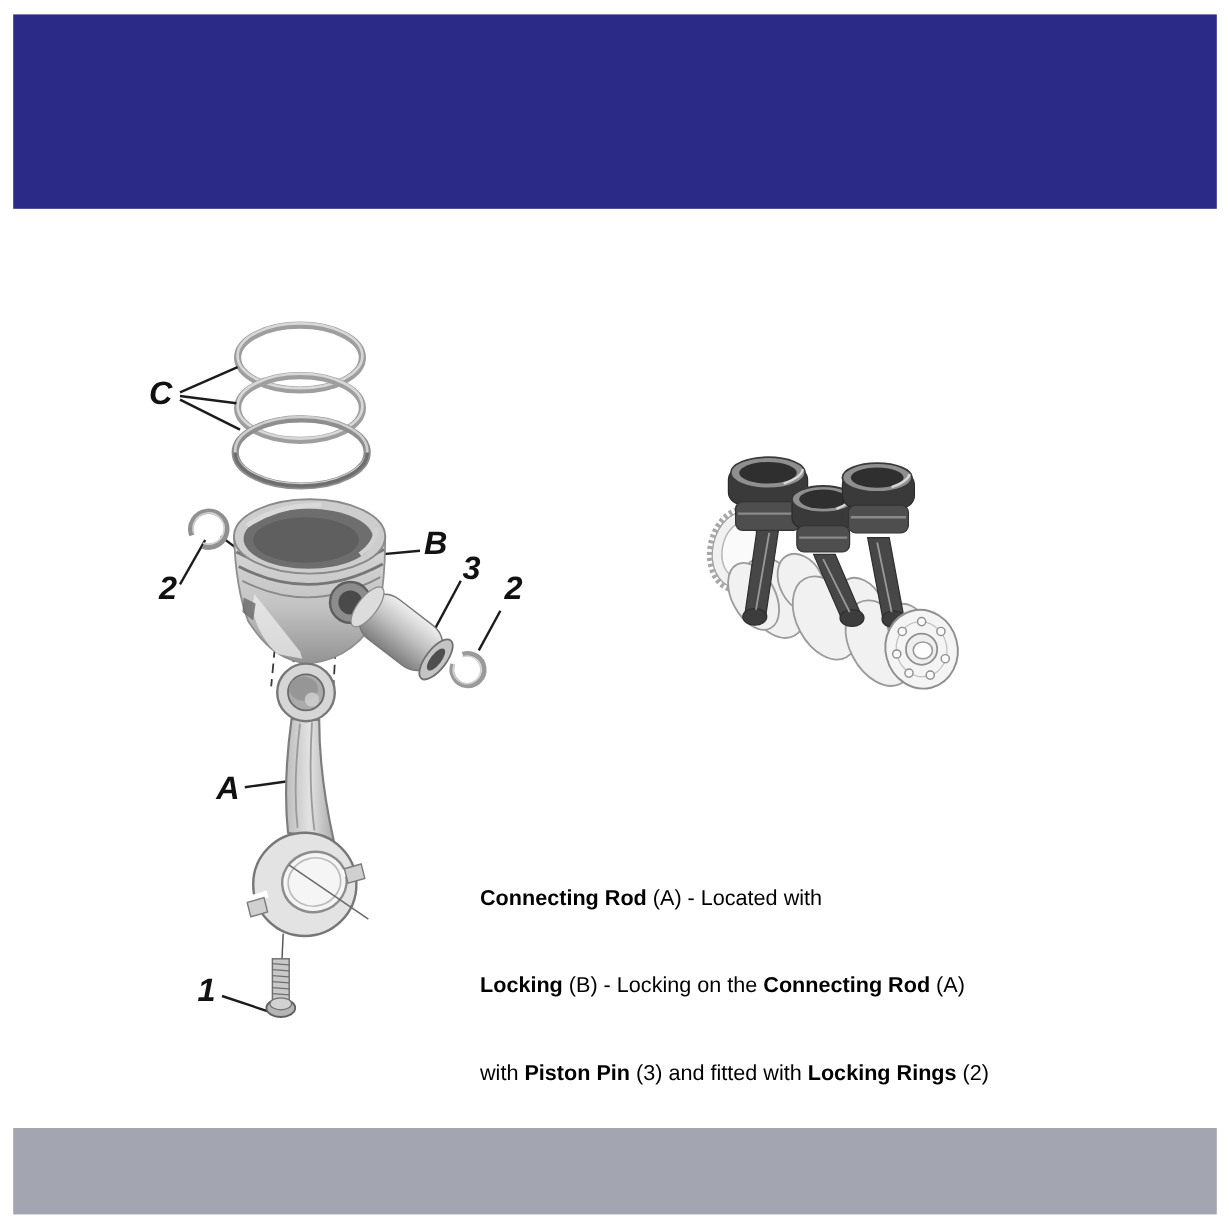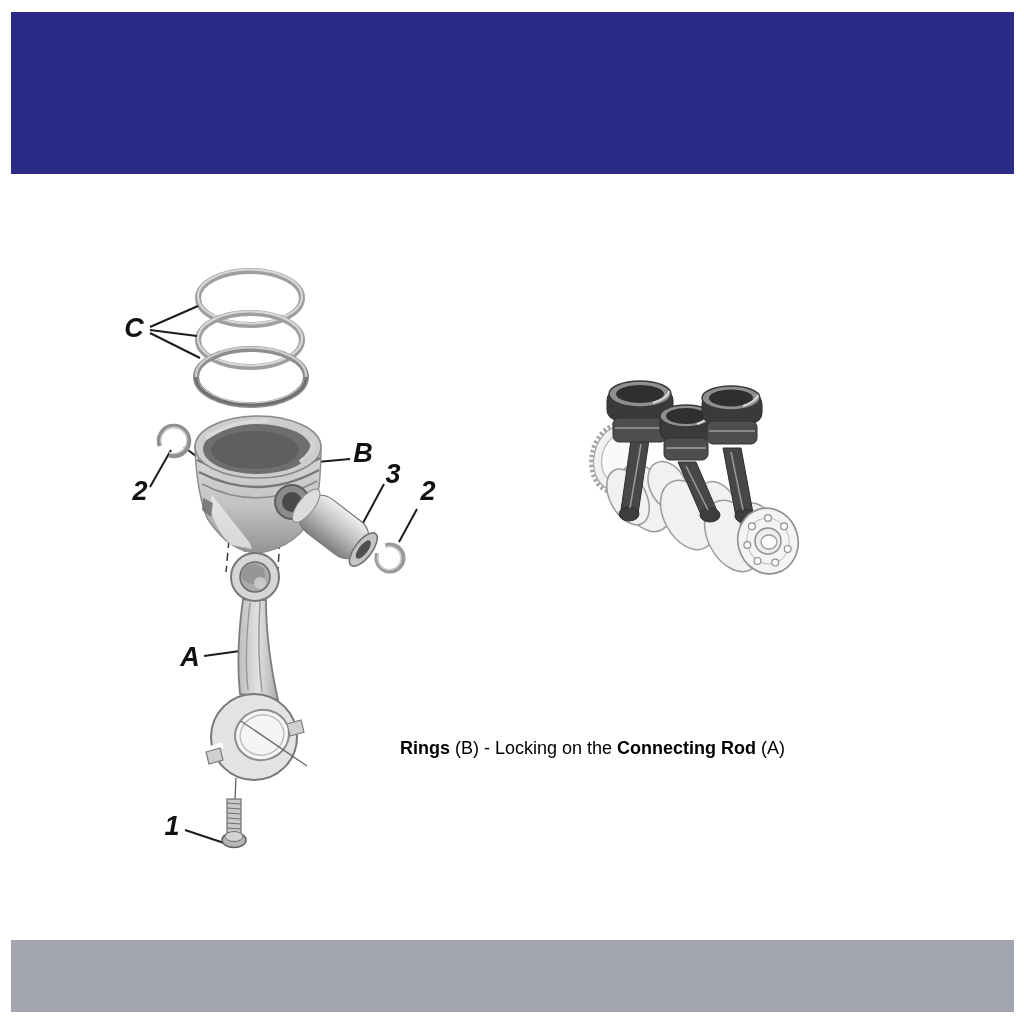--- a/index.html
+++ b/index.html
@@ -234,6 +234,7 @@
 <div class="lbl" style="left:172px; top:826px;">1</div>
 
 <div class="desc">
+  <div><span class="b">Connecting Rod</span><span> (A) - Located with</span></div>
   <div><span class="b">Rings</span><span> (B) - Locking on the </span><span class="b">Connecting Rod</span><span> (A)</span></div>
   
 </div>

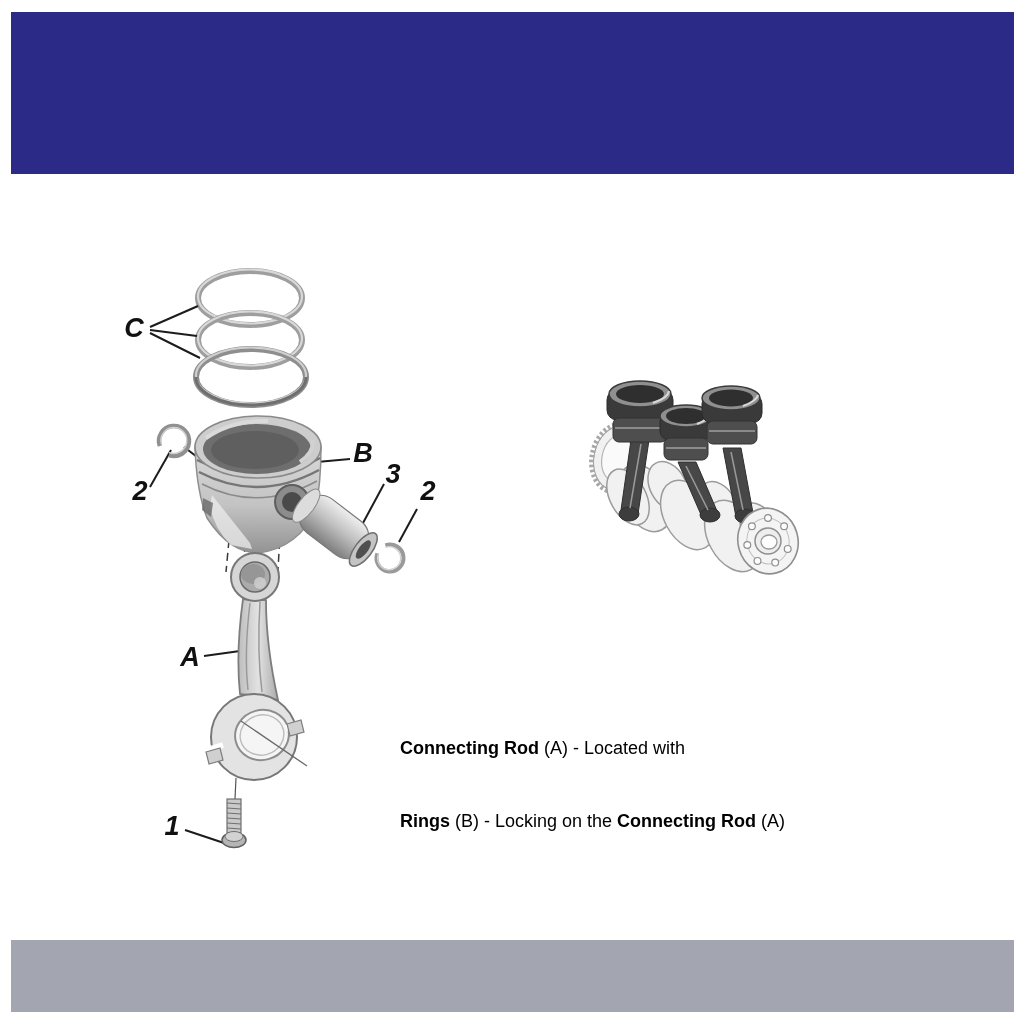--- a/index.html
+++ b/index.html
@@ -235,7 +235,7 @@
 
 <div class="desc">
   <div><span class="b">Connecting Rod</span><span> (A) - Located with</span></div>
-  <div><span class="b">Rings</span><span> (B) - Locking on the </span><span class="b">Connecting Rod</span><span> (A)</span></div>
+  <div><span class="b">Locking</span><span> (B) - Locking on the </span><span class="b">Connecting Rod</span><span> (A)</span></div>
   
 </div>
 

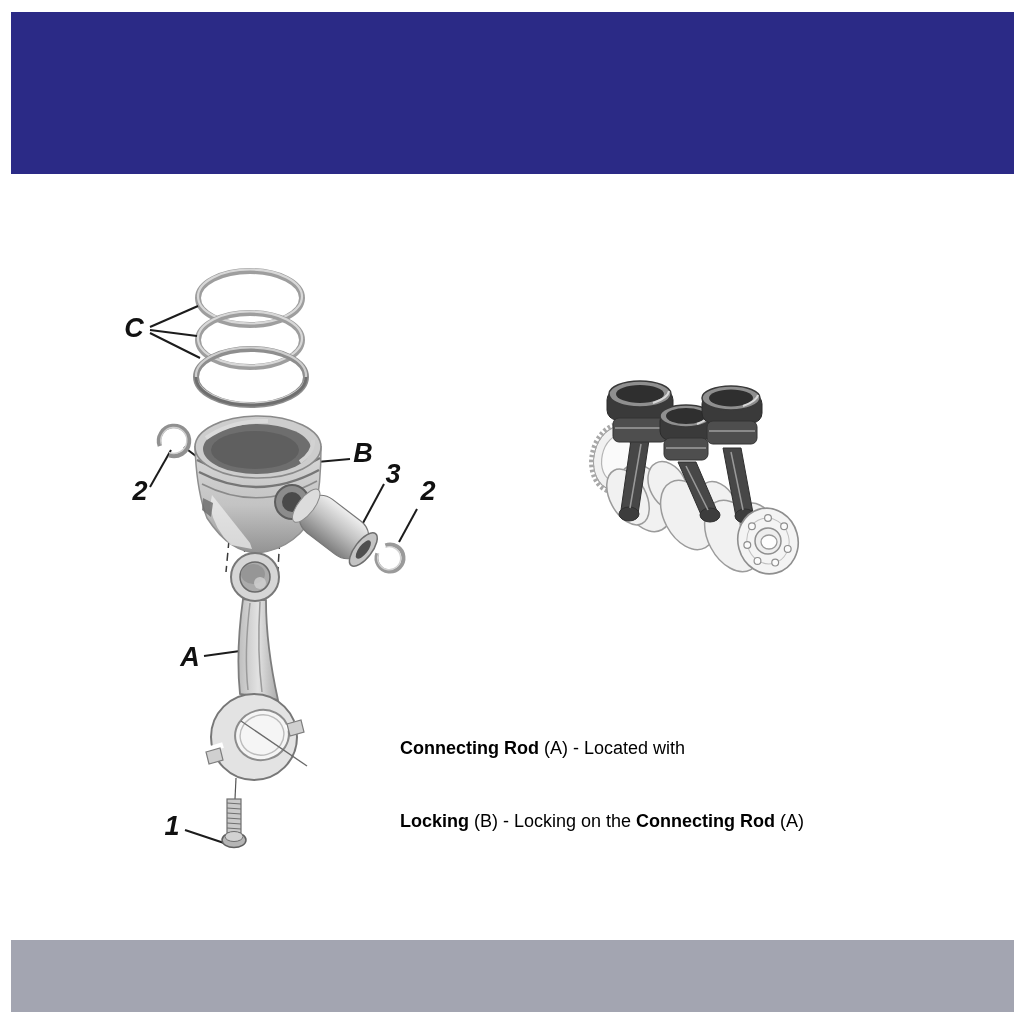--- a/index.html
+++ b/index.html
@@ -236,6 +236,7 @@
 <div class="desc">
   <div><span class="b">Connecting Rod</span><span> (A) - Located with</span></div>
   <div><span class="b">Locking</span><span> (B) - Locking on the </span><span class="b">Connecting Rod</span><span> (A)</span></div>
+  <div><span>with </span><span class="b">Piston Pin</span><span> (3) and fitted with </span><span class="b">Locking Rings</span><span> (2)</span></div>
   
 </div>
 

